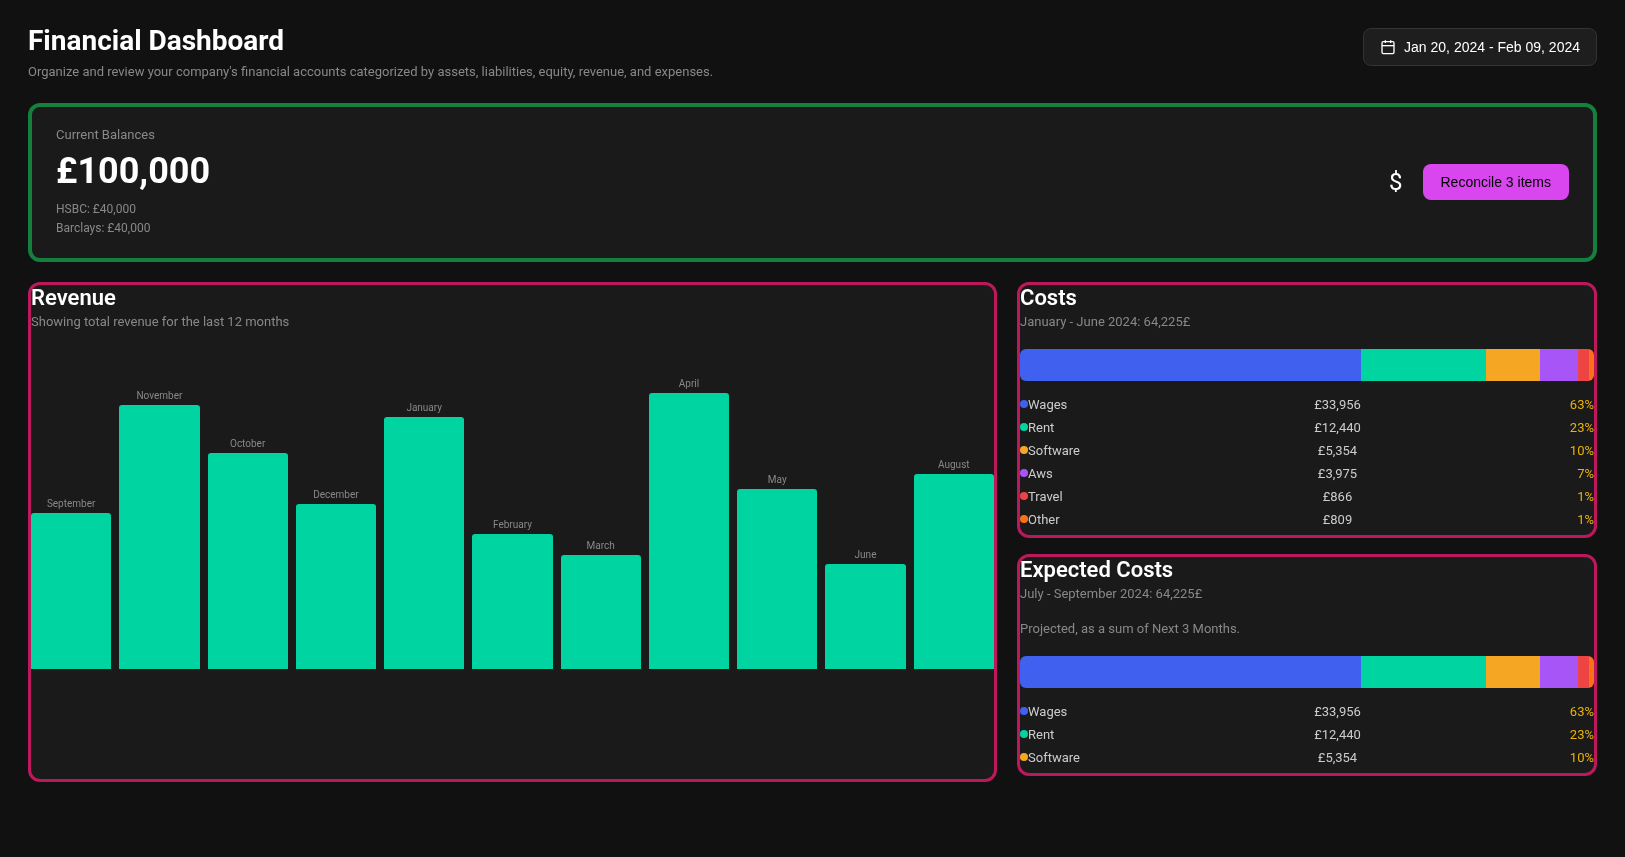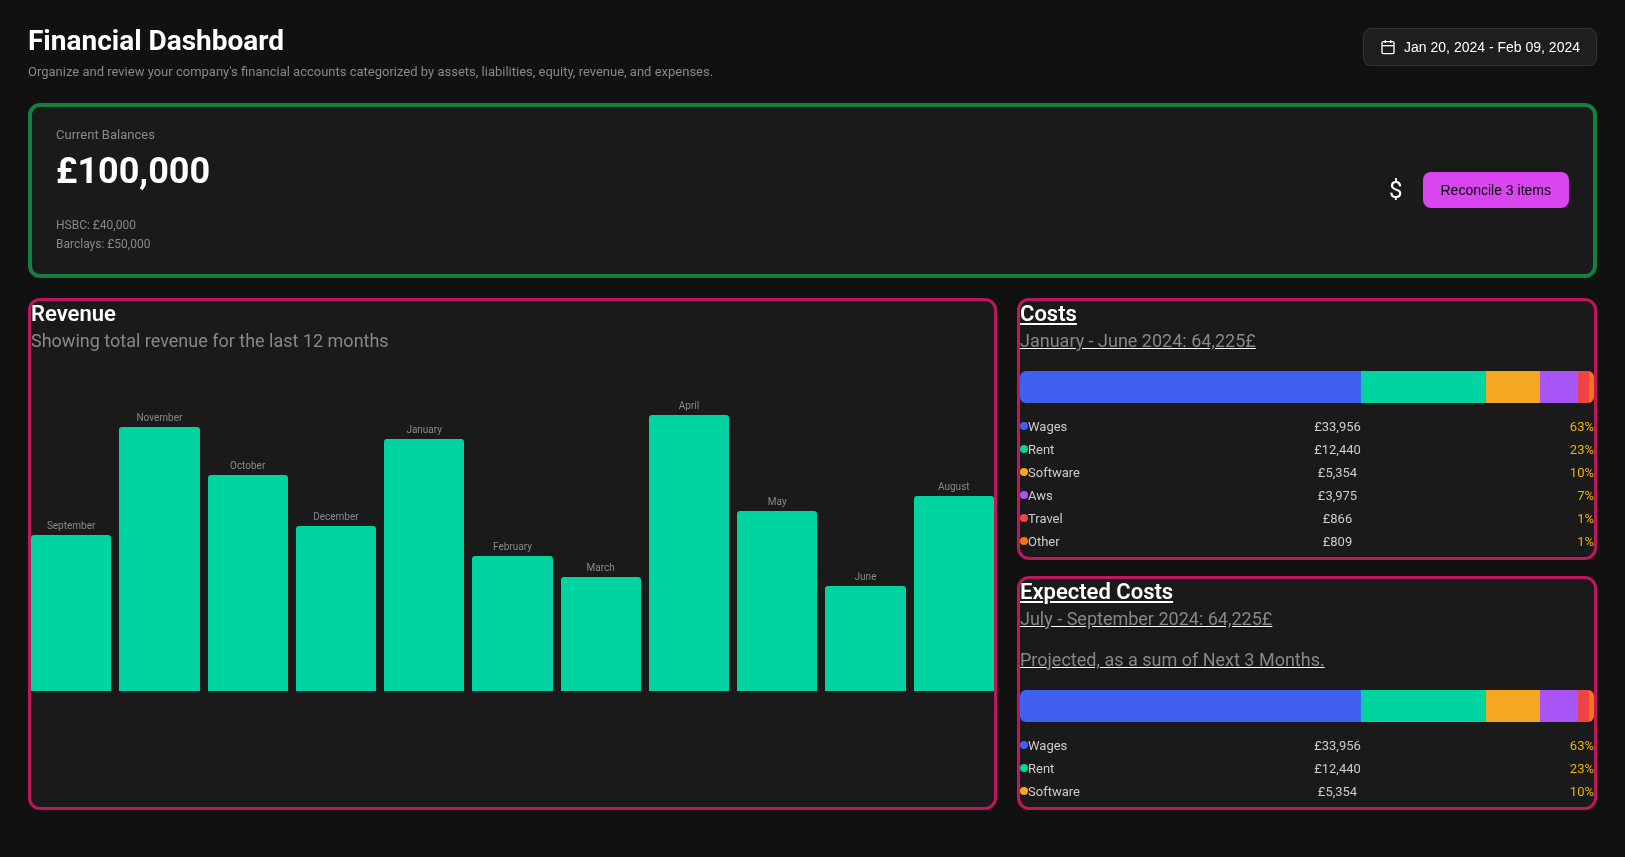--- a/index.html
+++ b/index.html
@@ -79,7 +79,7 @@
       font-size: 36px;
       font-weight: 700;
       color: #ffffff;
-      margin-bottom: 24px;
+      margin-bottom: 8px;
     }
 
     .balance-breakdown {

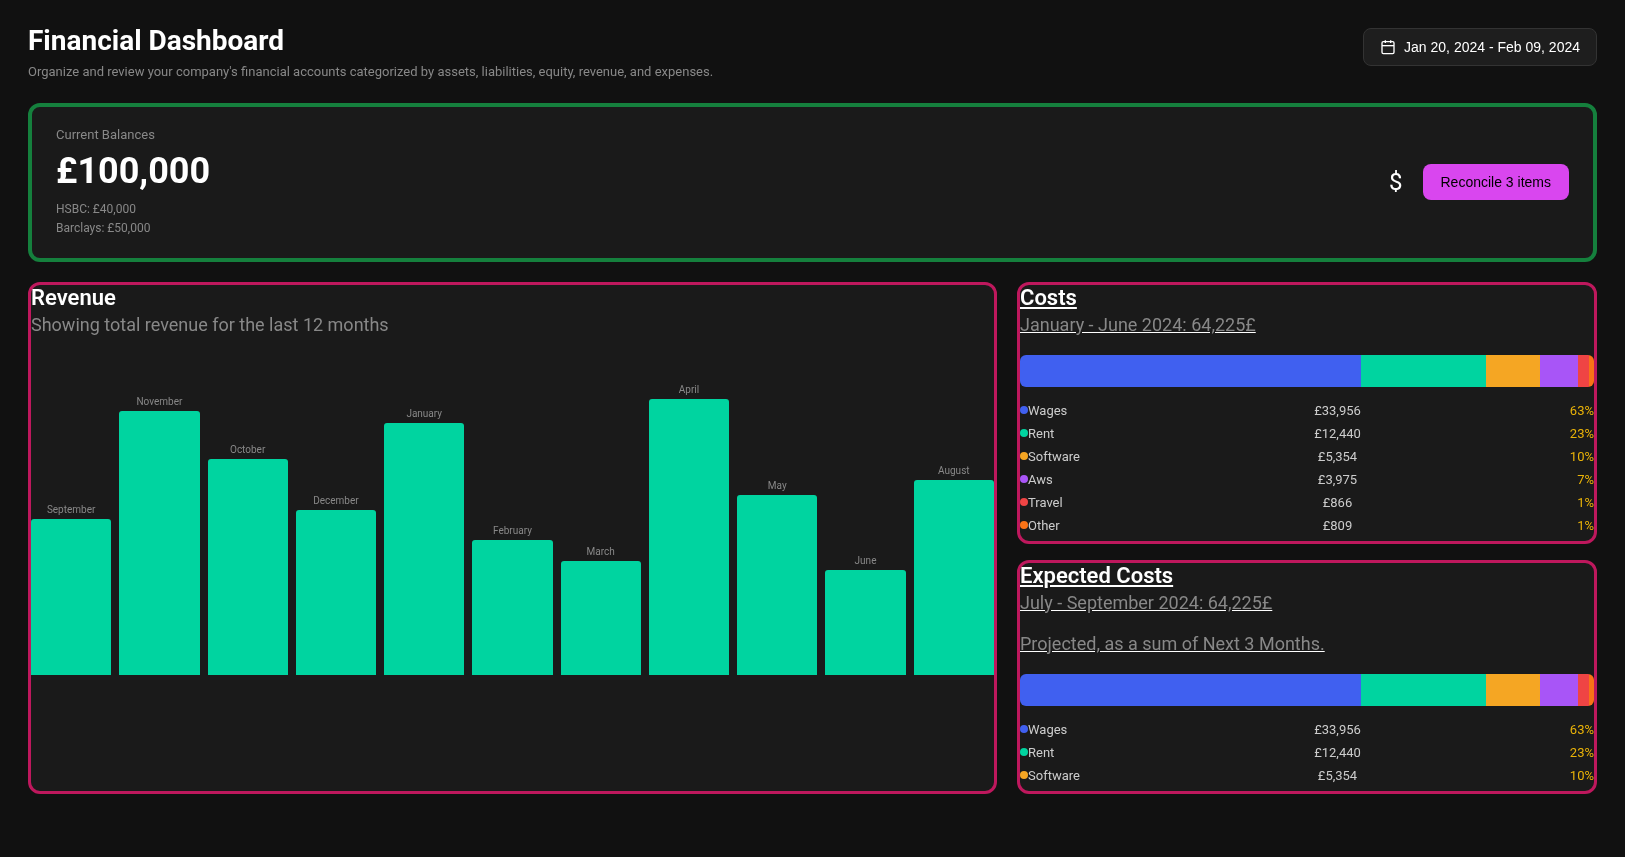--- a/index.html
+++ b/index.html
@@ -254,7 +254,7 @@
       <div class="balance-amount">£100,000</div>
       <div class="balance-breakdown">
         <div>HSBC: £40,000</div>
-        <div>Barclays: £50,000</div>
+        <div>Barclays: £40,000</div>
       </div>
     </div>
     <div class="balance-right">

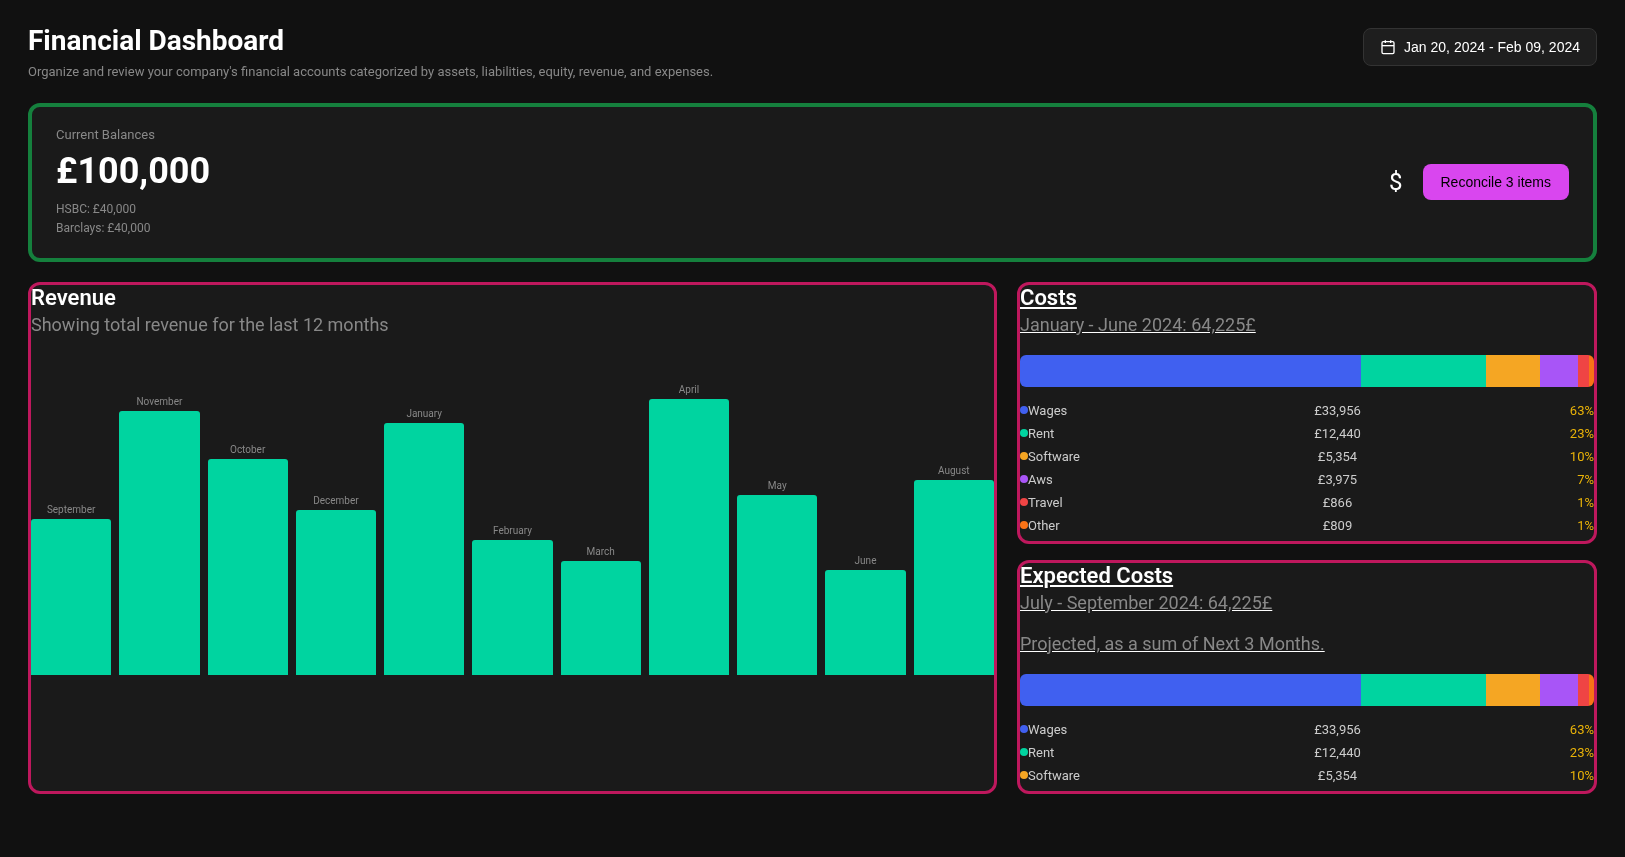--- a/index.html
+++ b/index.html
@@ -176,7 +176,6 @@
 
     .costs-header {
       margin-bottom: 12px;
-      text-decoration: underline;
     }
 
     .stacked-bar {

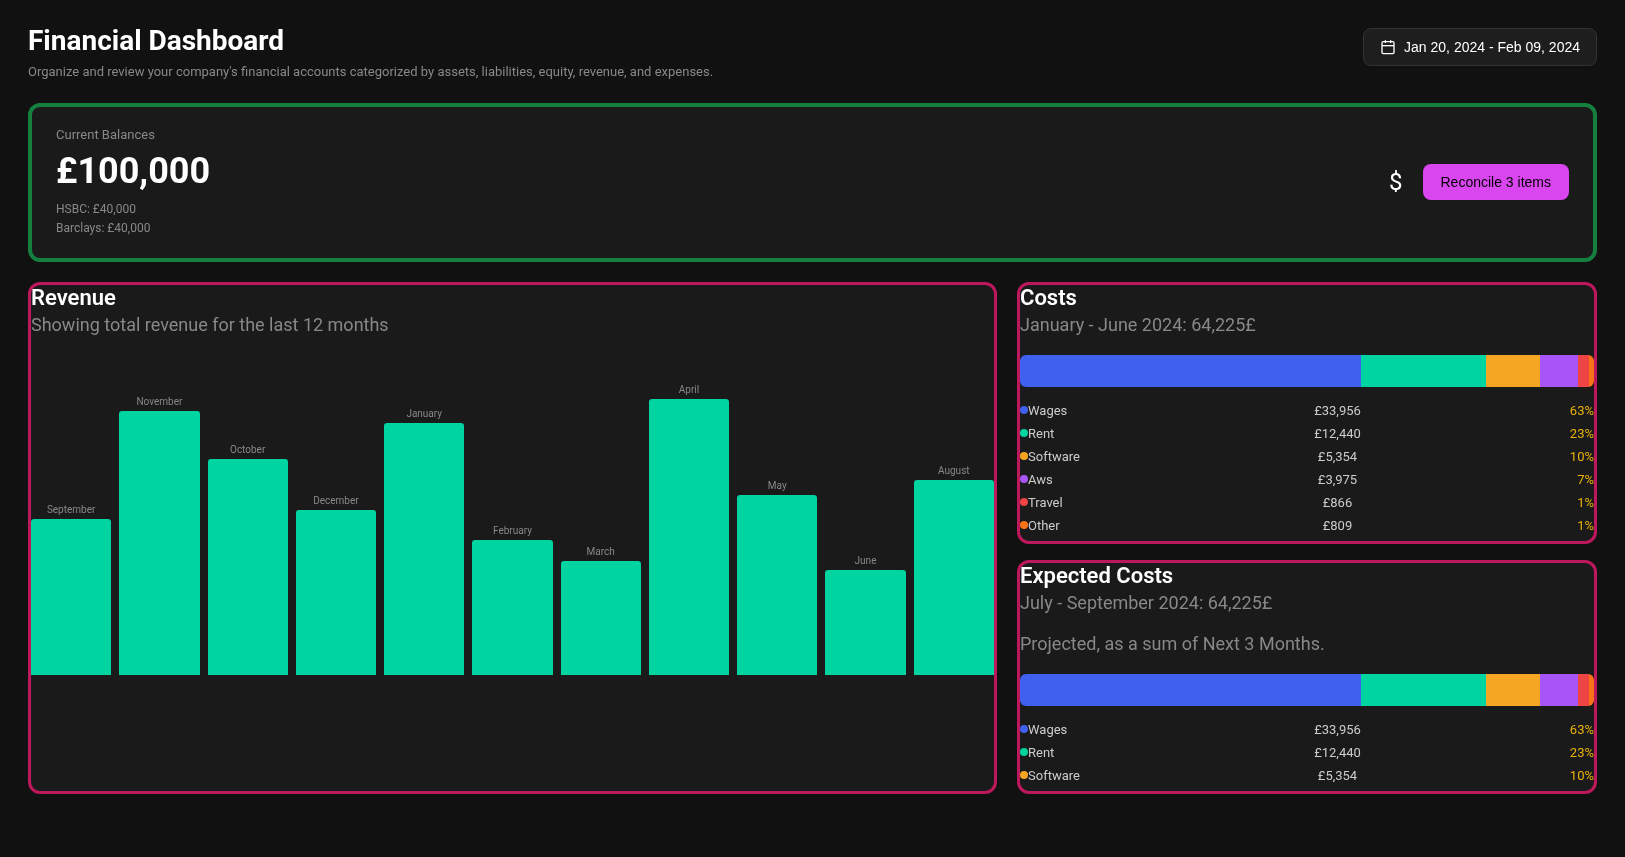--- a/index.html
+++ b/index.html
@@ -134,7 +134,7 @@
     }
 
     .card-subtitle {
-      font-size: 18px;
+      font-size: 13px;
       color: #888888;
       margin-bottom: 20px;
     }

